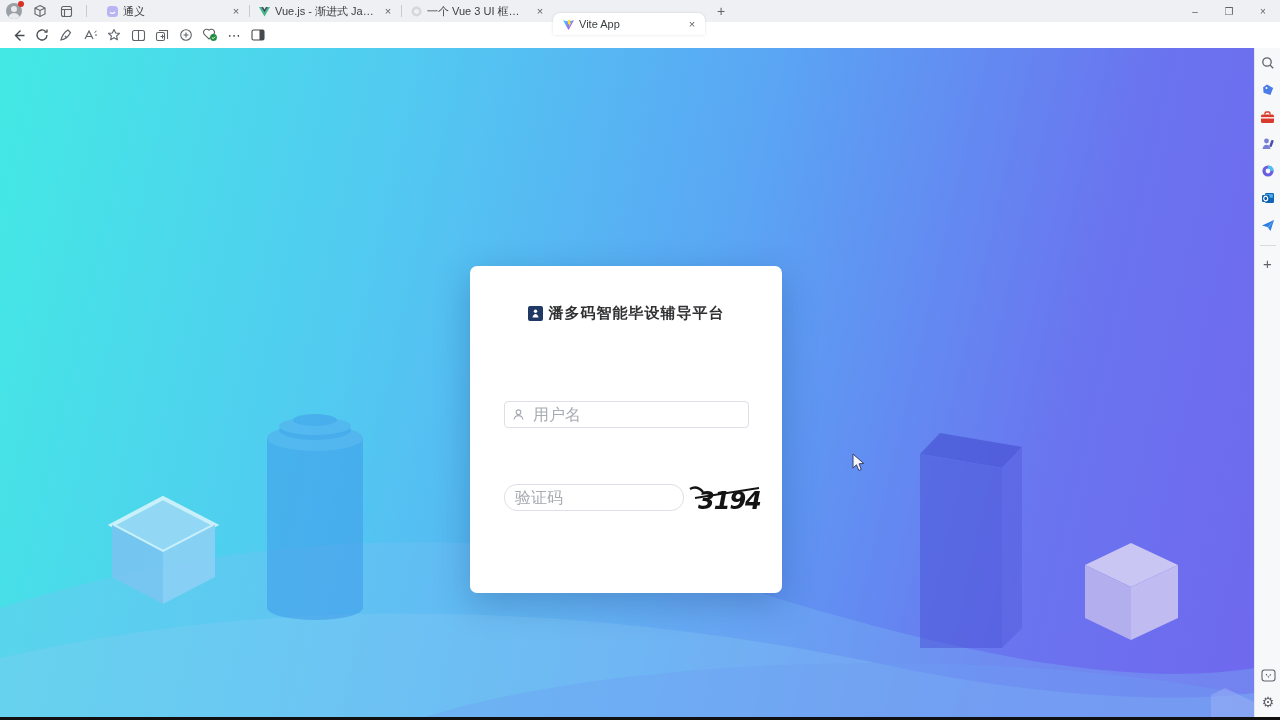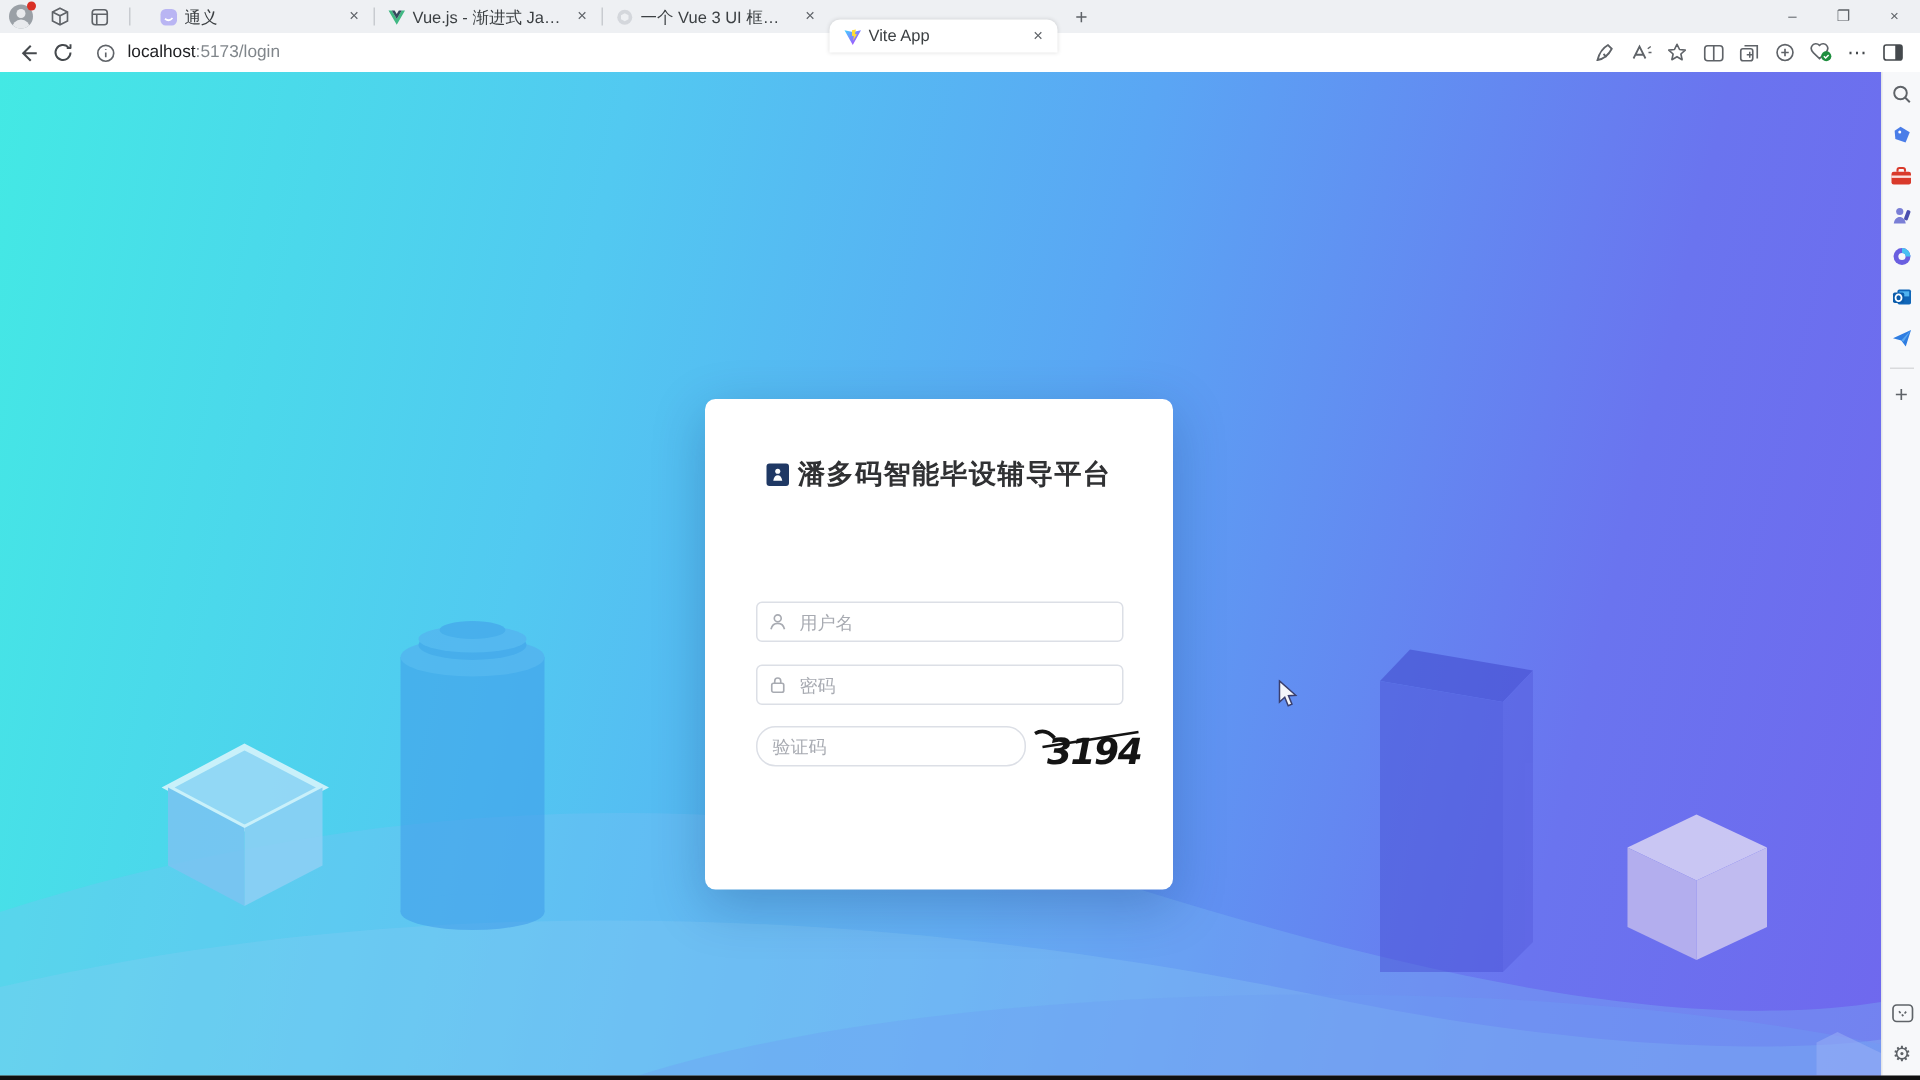--- a/index.html
+++ b/index.html
@@ -168,13 +168,6 @@
           <path d="M12 1.5V4H9.5" stroke-linejoin="round"></path>
       </svg>
     </div>
-    <div class="url-box">
-      <svg width="13" height="13" viewBox="0 0 13 13" fill="none" stroke="#5f6368" stroke-width="1.1">
-        <circle cx="6.5" cy="6.5" r="5.3"></circle>
-          <path d="M6.5 6v3.2M6.5 3.9v.4"></path>
-      </svg>
-      <span class="url-text"><span class="url-host">localhost</span><span class="url-path">:5173/login</span></span>
-    </div>
     <div class="toolbar-right">
       <div class="nav-ic">
         <svg width="14" height="14" viewBox="0 0 14 14" fill="none" stroke="#5f6368" stroke-width="1.2">

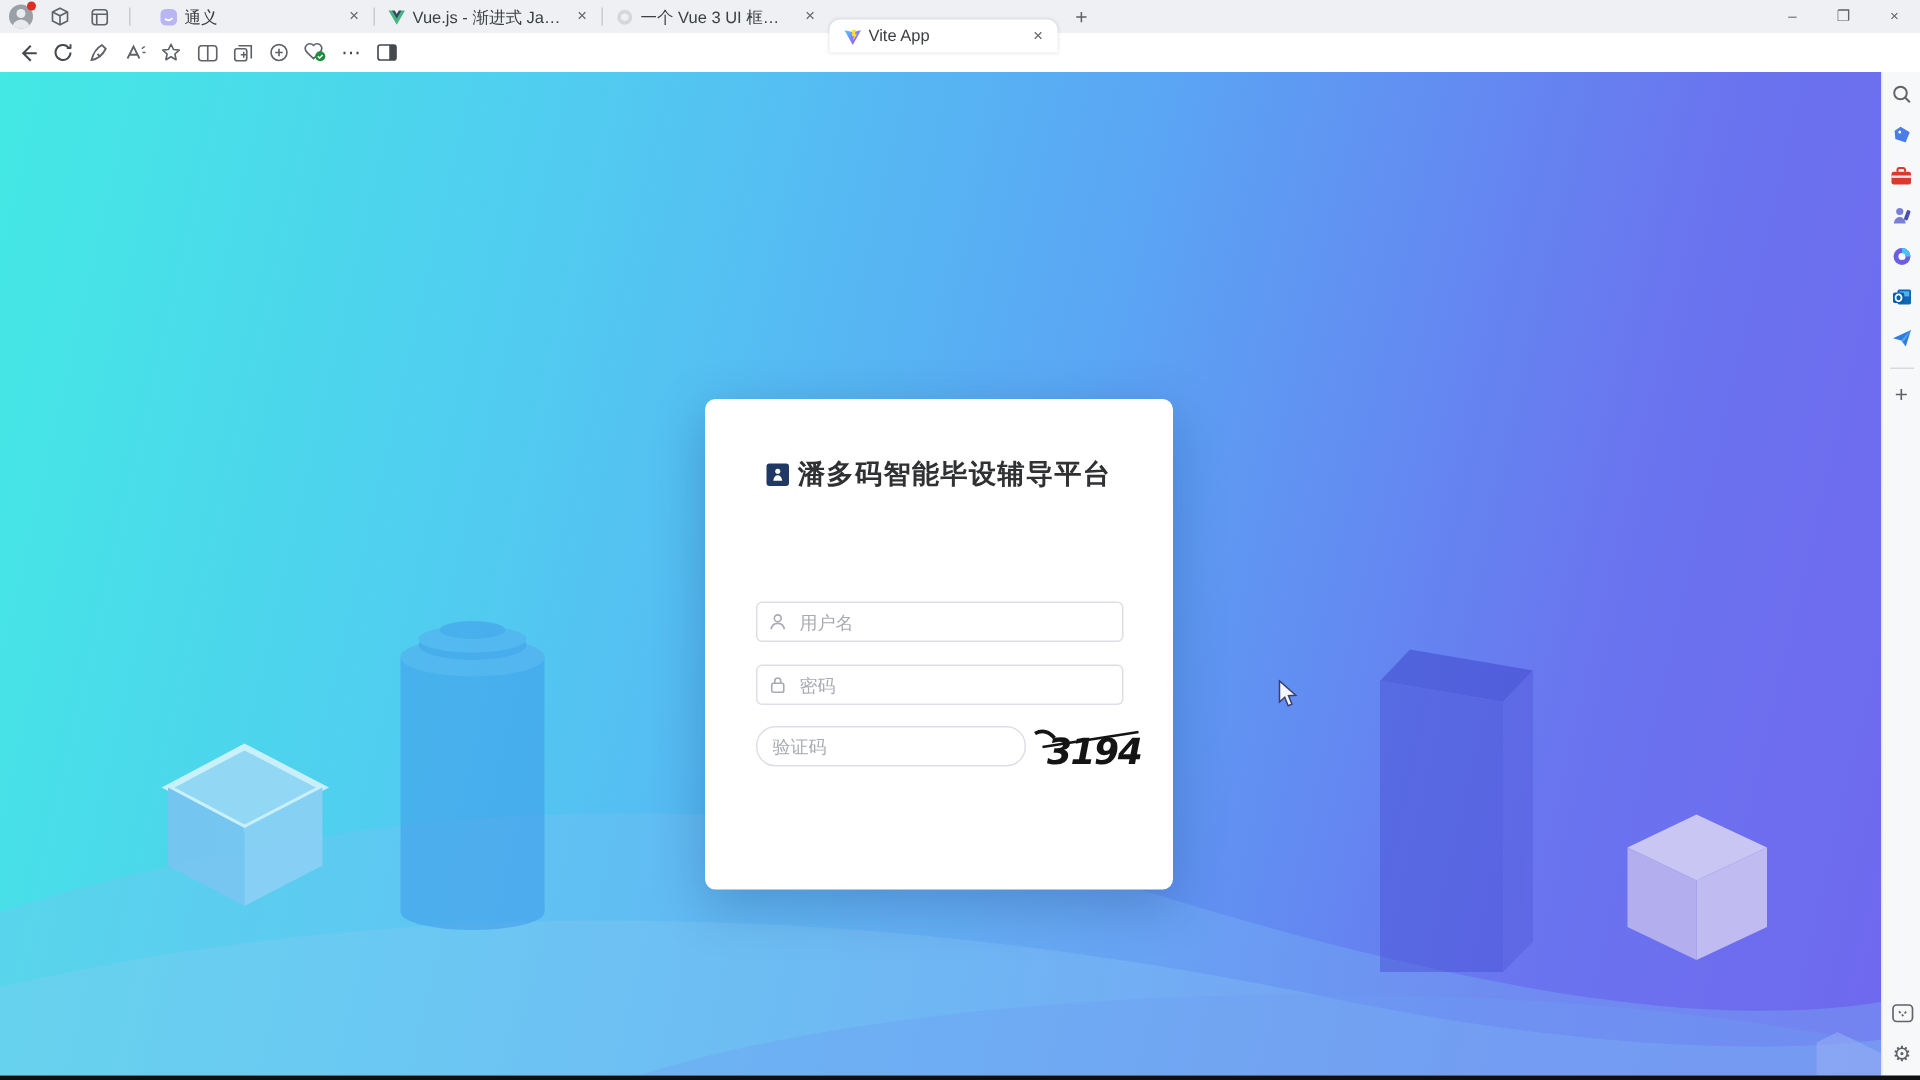--- a/index.html
+++ b/index.html
@@ -61,7 +61,7 @@
     border-radius:7px; box-shadow:0 10px 35px rgba(10,40,100,.25); }
   .brand-row { position:absolute; left:0; top:38px; width:312px; display:flex; align-items:center; justify-content:center; gap:6px; }
   .brand-logo { width:15px; height:15px; background:#1f3864; border-radius:2px; display:flex; align-items:center; justify-content:center; }
-  .brand-text { font-size:18px; font-weight:bold; color:#303133; letter-spacing:1px; }
+  .brand-text { font-size:15px; font-weight:bold; color:#303133; letter-spacing:1px; }
   .card-title { position:absolute; left:0; top:86px; width:312px; text-align:center;
     font-size:20px; font-weight:bold; color:#2b2f36; letter-spacing:1px; }
   .fld { position:absolute; left:34px; width:245px; height:27px; }

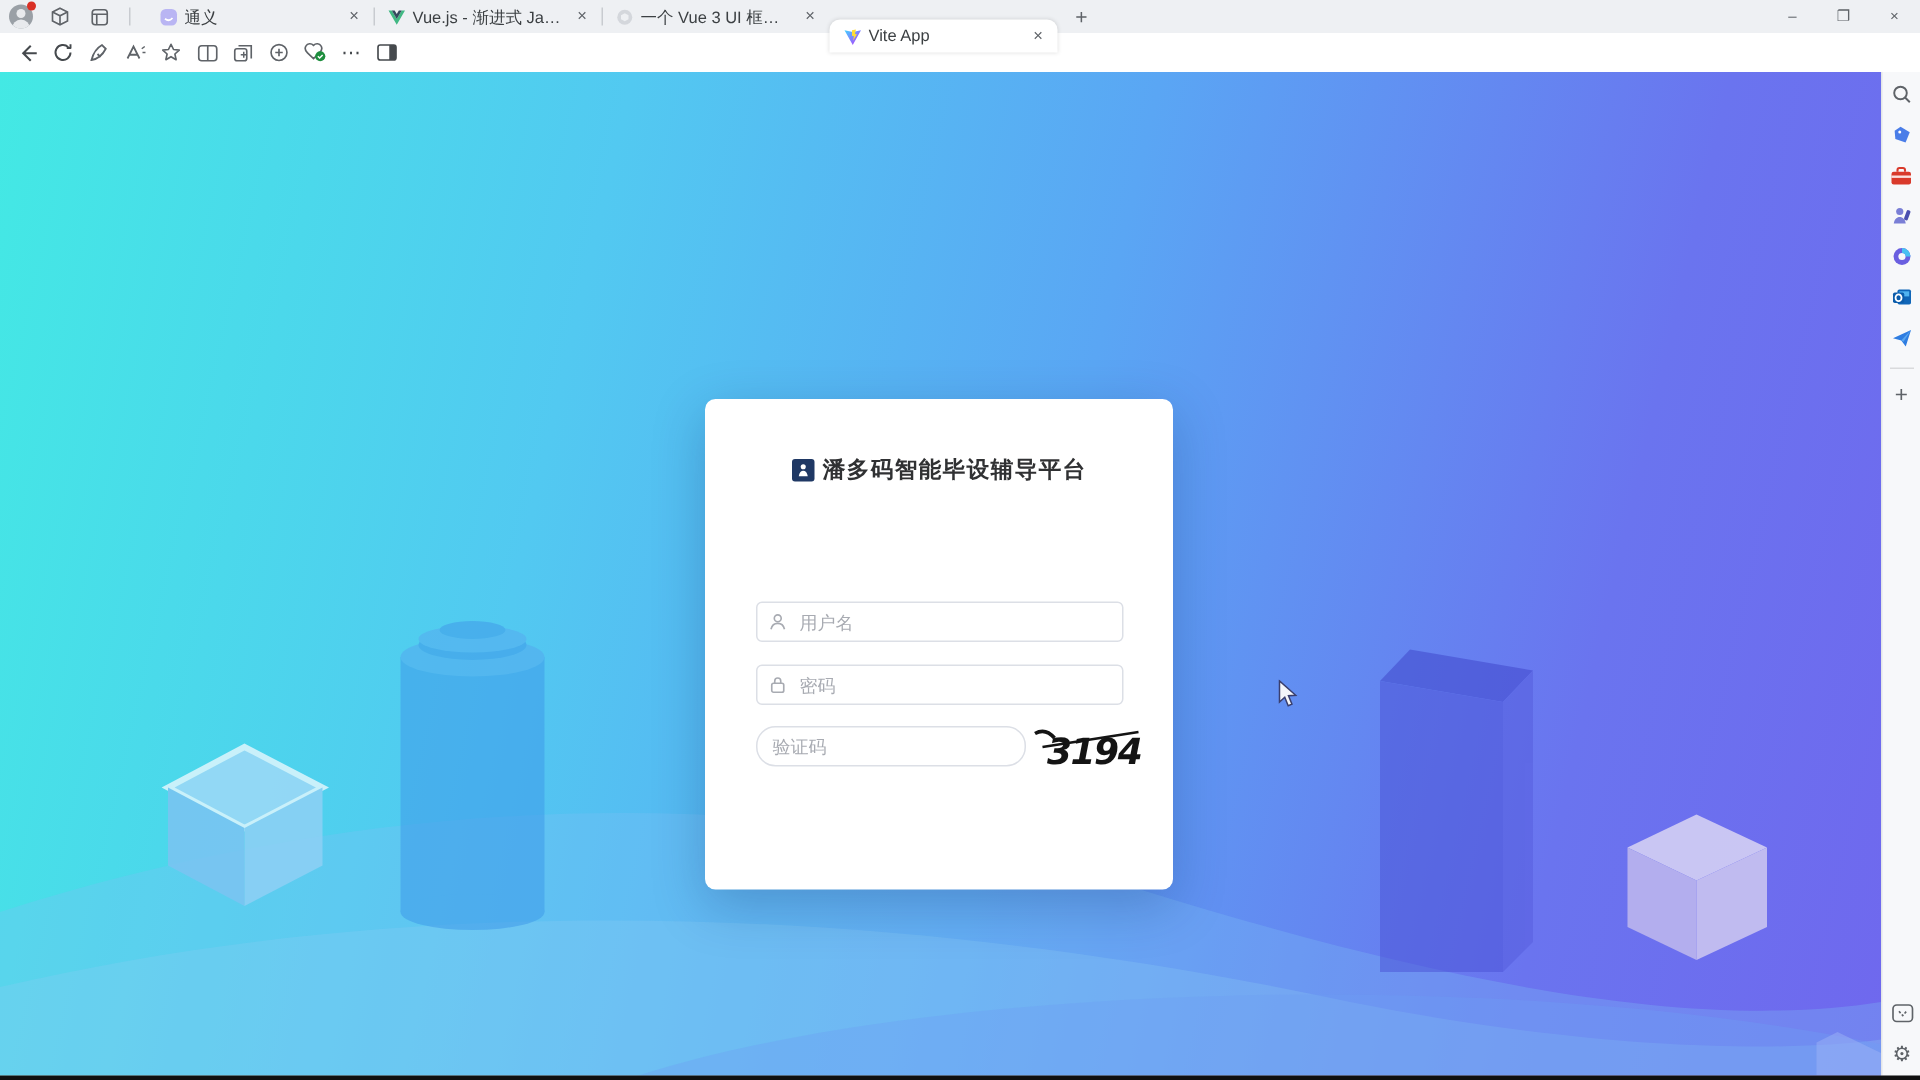--- a/index.html
+++ b/index.html
@@ -66,7 +66,7 @@
     font-size:20px; font-weight:bold; color:#2b2f36; letter-spacing:1px; }
   .fld { position:absolute; left:34px; width:245px; height:27px; }
   .fld input { width:100%; height:27px; border:1px solid #dcdfe6; border-radius:4px; outline:none;
-    font-size:12px; color:#606266; padding:0 8px 0 28px; font-family:inherit; background:#fff; }
+    font-size:16px; color:#606266; padding:0 8px 0 28px; font-family:inherit; background:#fff; }
   .fld input::placeholder { color:#a8abb2; }
   .fld.no-icon input { padding-left:10px;border-radius:13px; }
   .fld-ic { position:absolute; left:8px; top:6.5px; width:13px; height:13px; color:#a8abb2; }

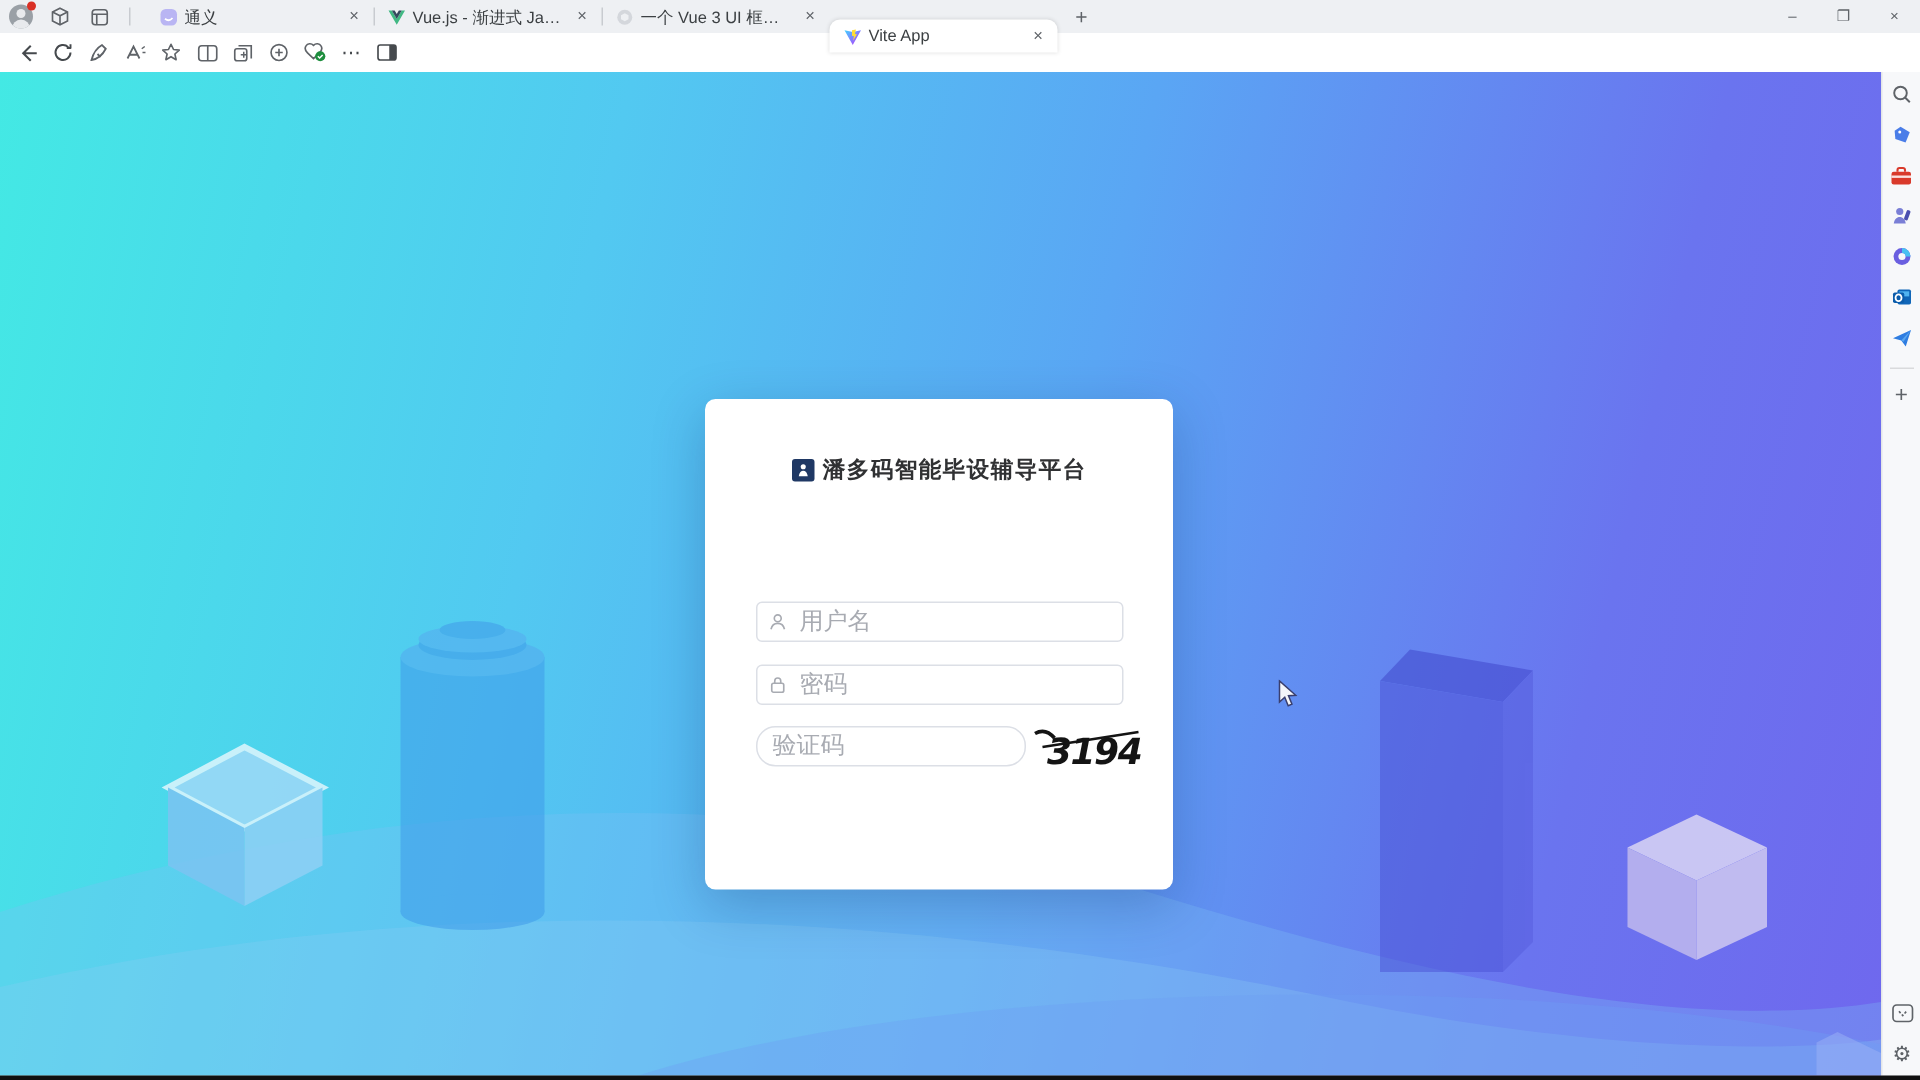--- a/index.html
+++ b/index.html
@@ -279,13 +279,6 @@
         </svg>
       </div>
 
-      <div class="fld f-pass">
-        <input type="password" placeholder="密码" style="">
-        <svg class="fld-ic" viewBox="0 0 13 13" fill="none" stroke="#a8abb2" stroke-width="1.1">
-          <rect x="2.5" y="5.5" width="8" height="6" rx="1.2"></rect>
-            <path d="M4.5 5.5V4a2 2 0 0 1 4 0v1.5"></path>
-        </svg>
-      </div>
 
       <div class="fld f-code no-icon">
         <input type="text" placeholder="验证码" style="">

